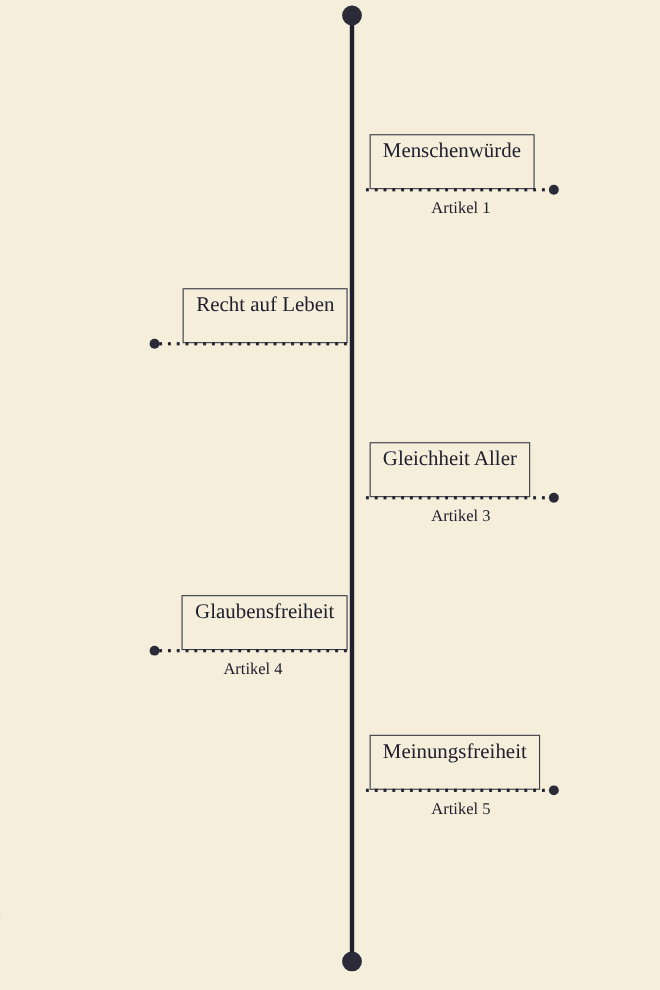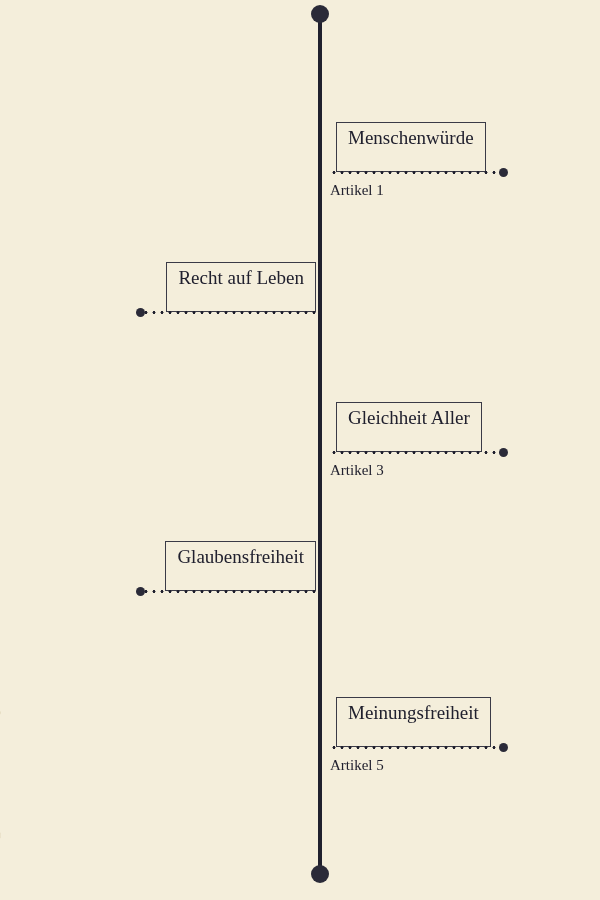--- a/index.html
+++ b/index.html
@@ -115,7 +115,7 @@
     top: 60px;
     font-size: 15px;
     color: #20202e;
-    text-align: left;
+    text-align: center;
   }
   .milestone.right .ms-article { left: 0; width: 178px; }
   .milestone.left  .ms-article { left: 60px; width: 180px; }

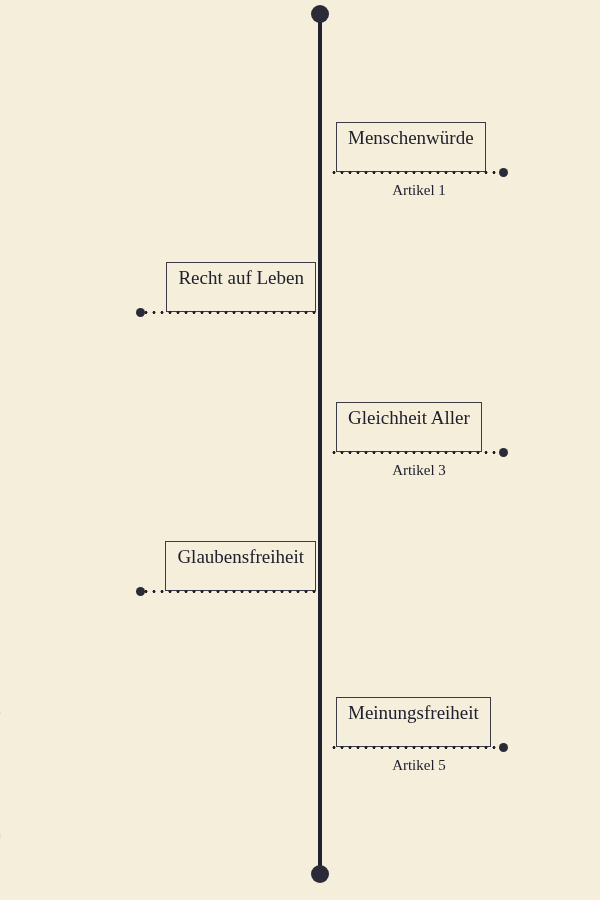--- a/index.html
+++ b/index.html
@@ -173,6 +173,7 @@
           <div class="ms-dots"></div>
           <div class="ms-enddot"></div>
         </div>
+        <div class="ms-article">Artikel 4</div>
       </div>
       <div class="milestone right" style="top: 697px;">
         <div class="ms-box">Meinungsfreiheit</div>

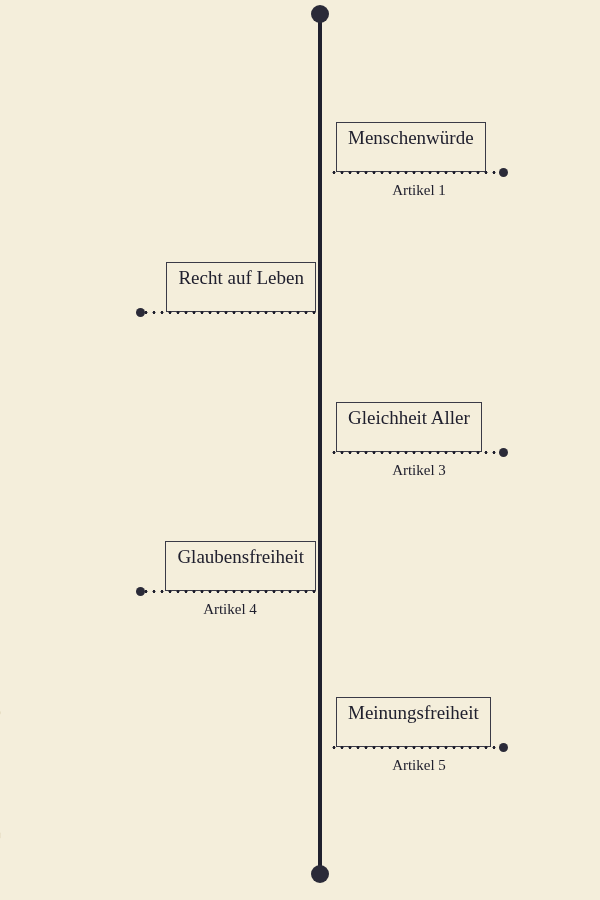--- a/index.html
+++ b/index.html
@@ -175,7 +175,7 @@
         </div>
         <div class="ms-article">Artikel 4</div>
       </div>
-      <div class="milestone right" style="top: 697px;">
+      <div class="milestone right" style="top: 668px;">
         <div class="ms-box">Meinungsfreiheit</div>
         <div class="ms-connector">
           <div class="ms-dots"></div>

